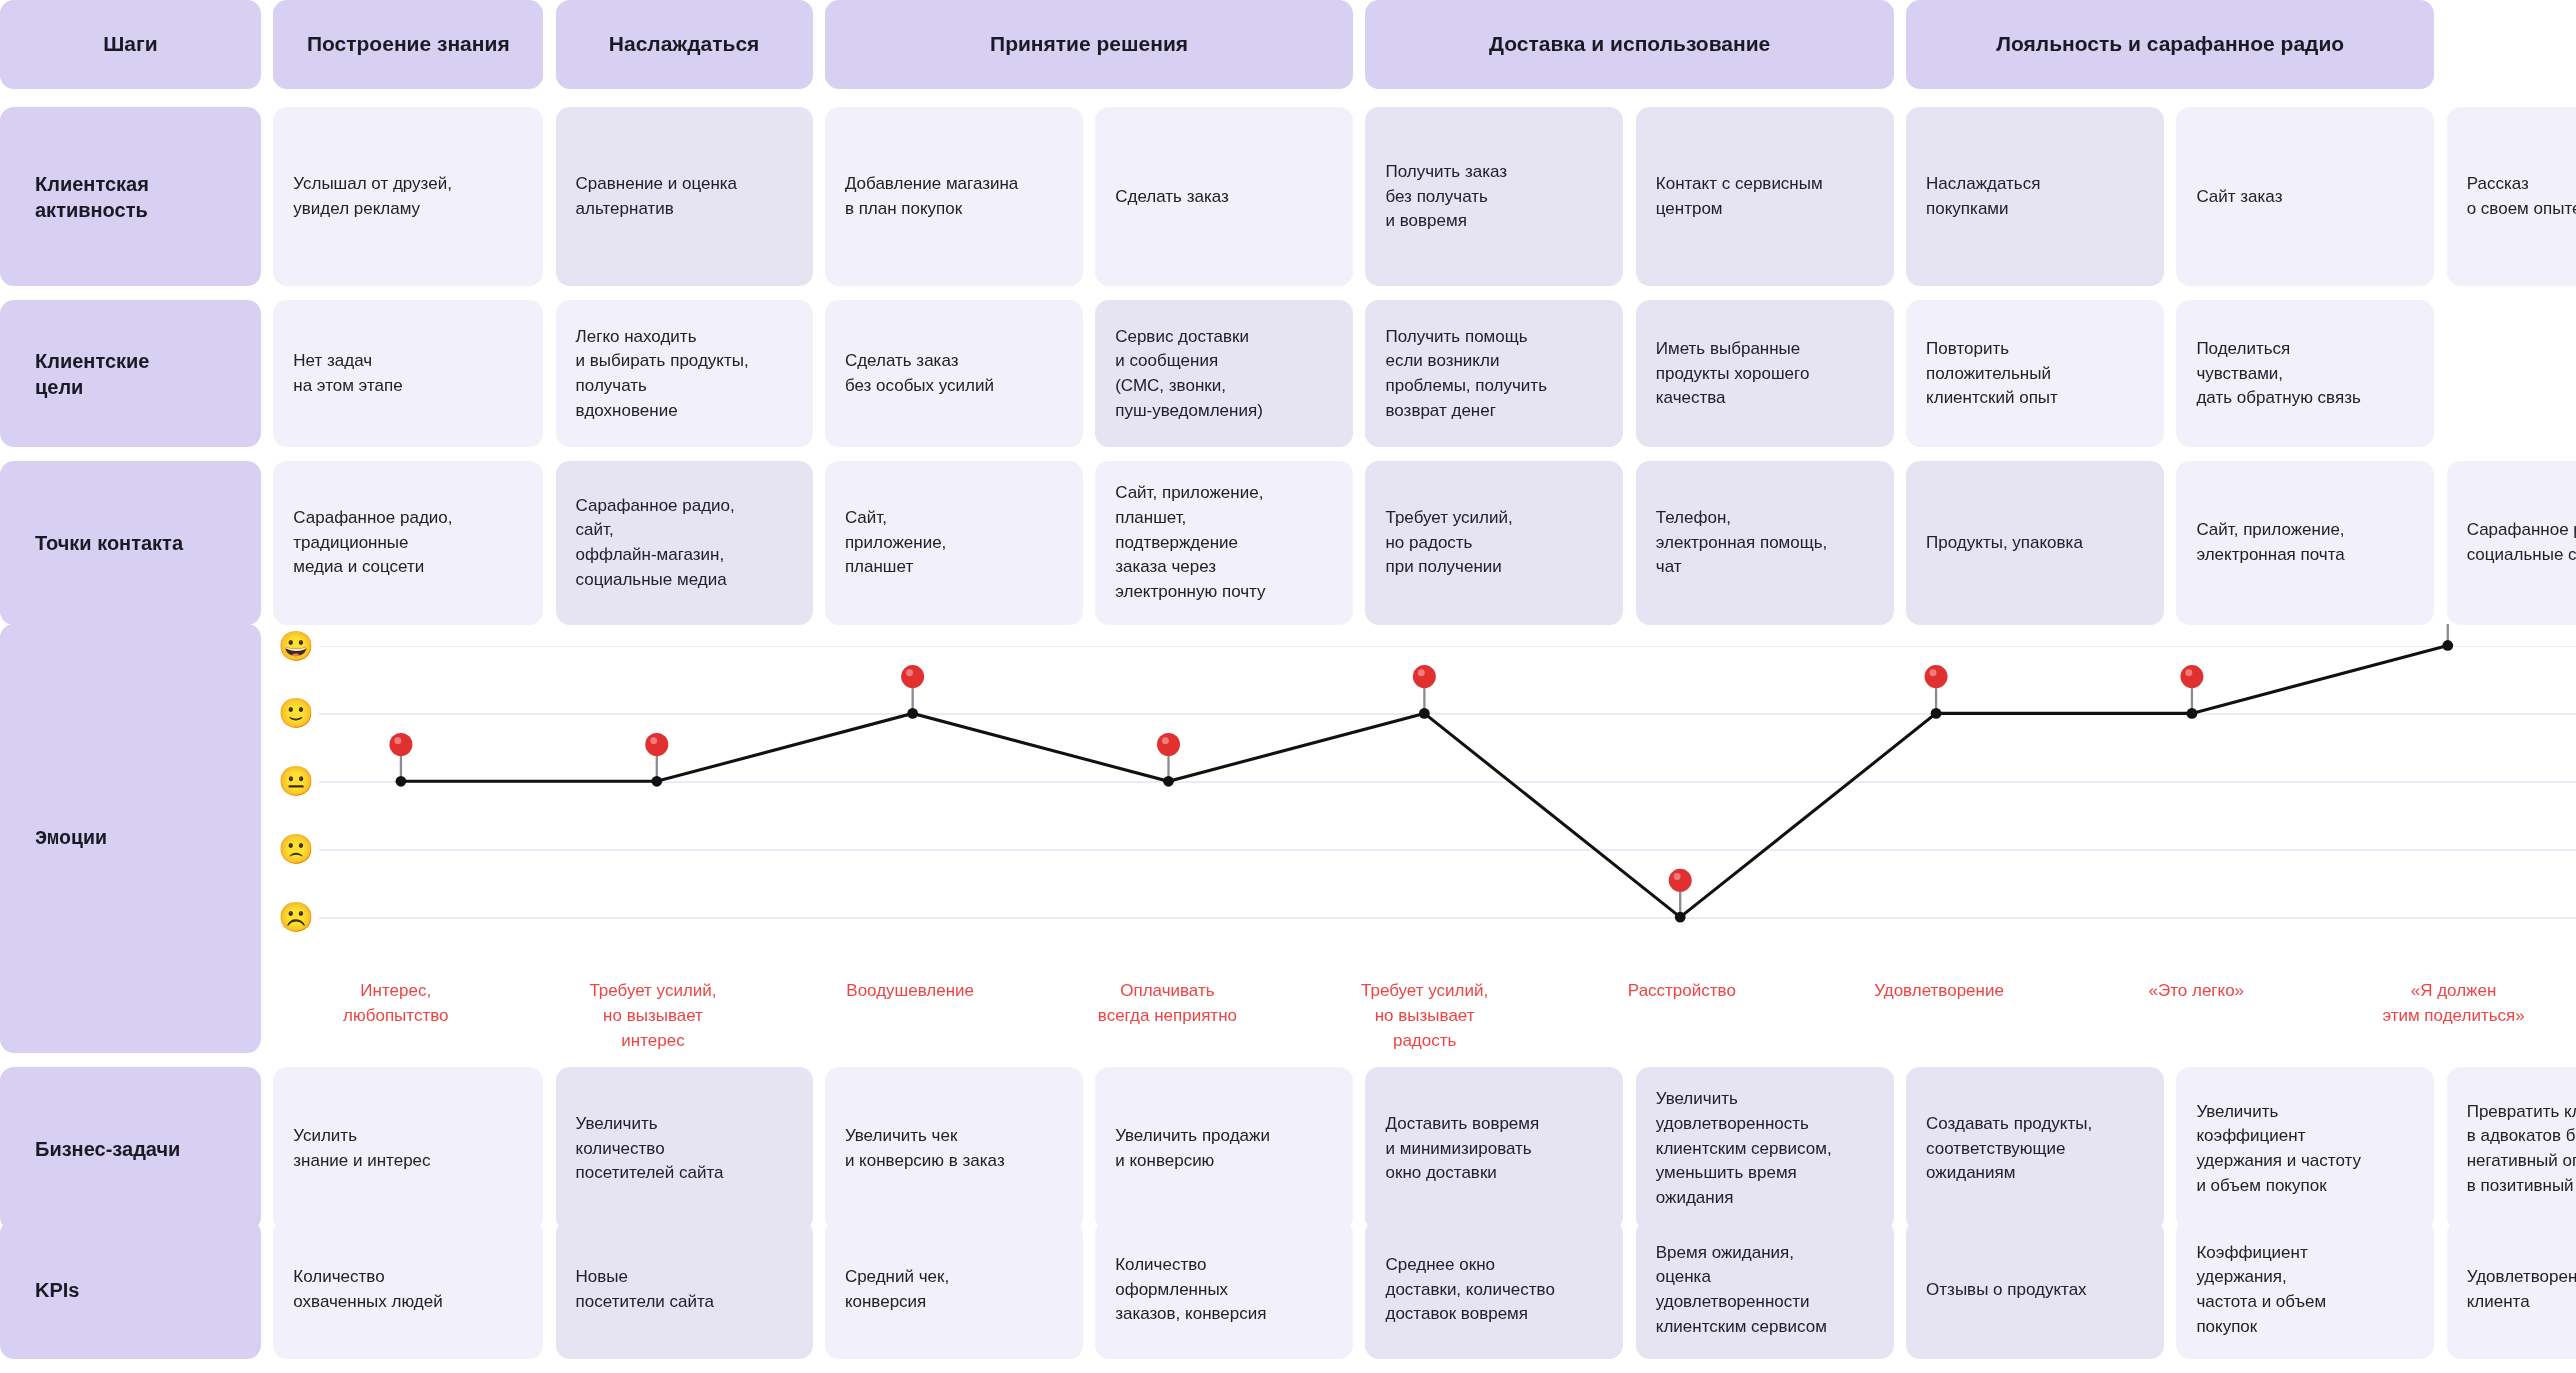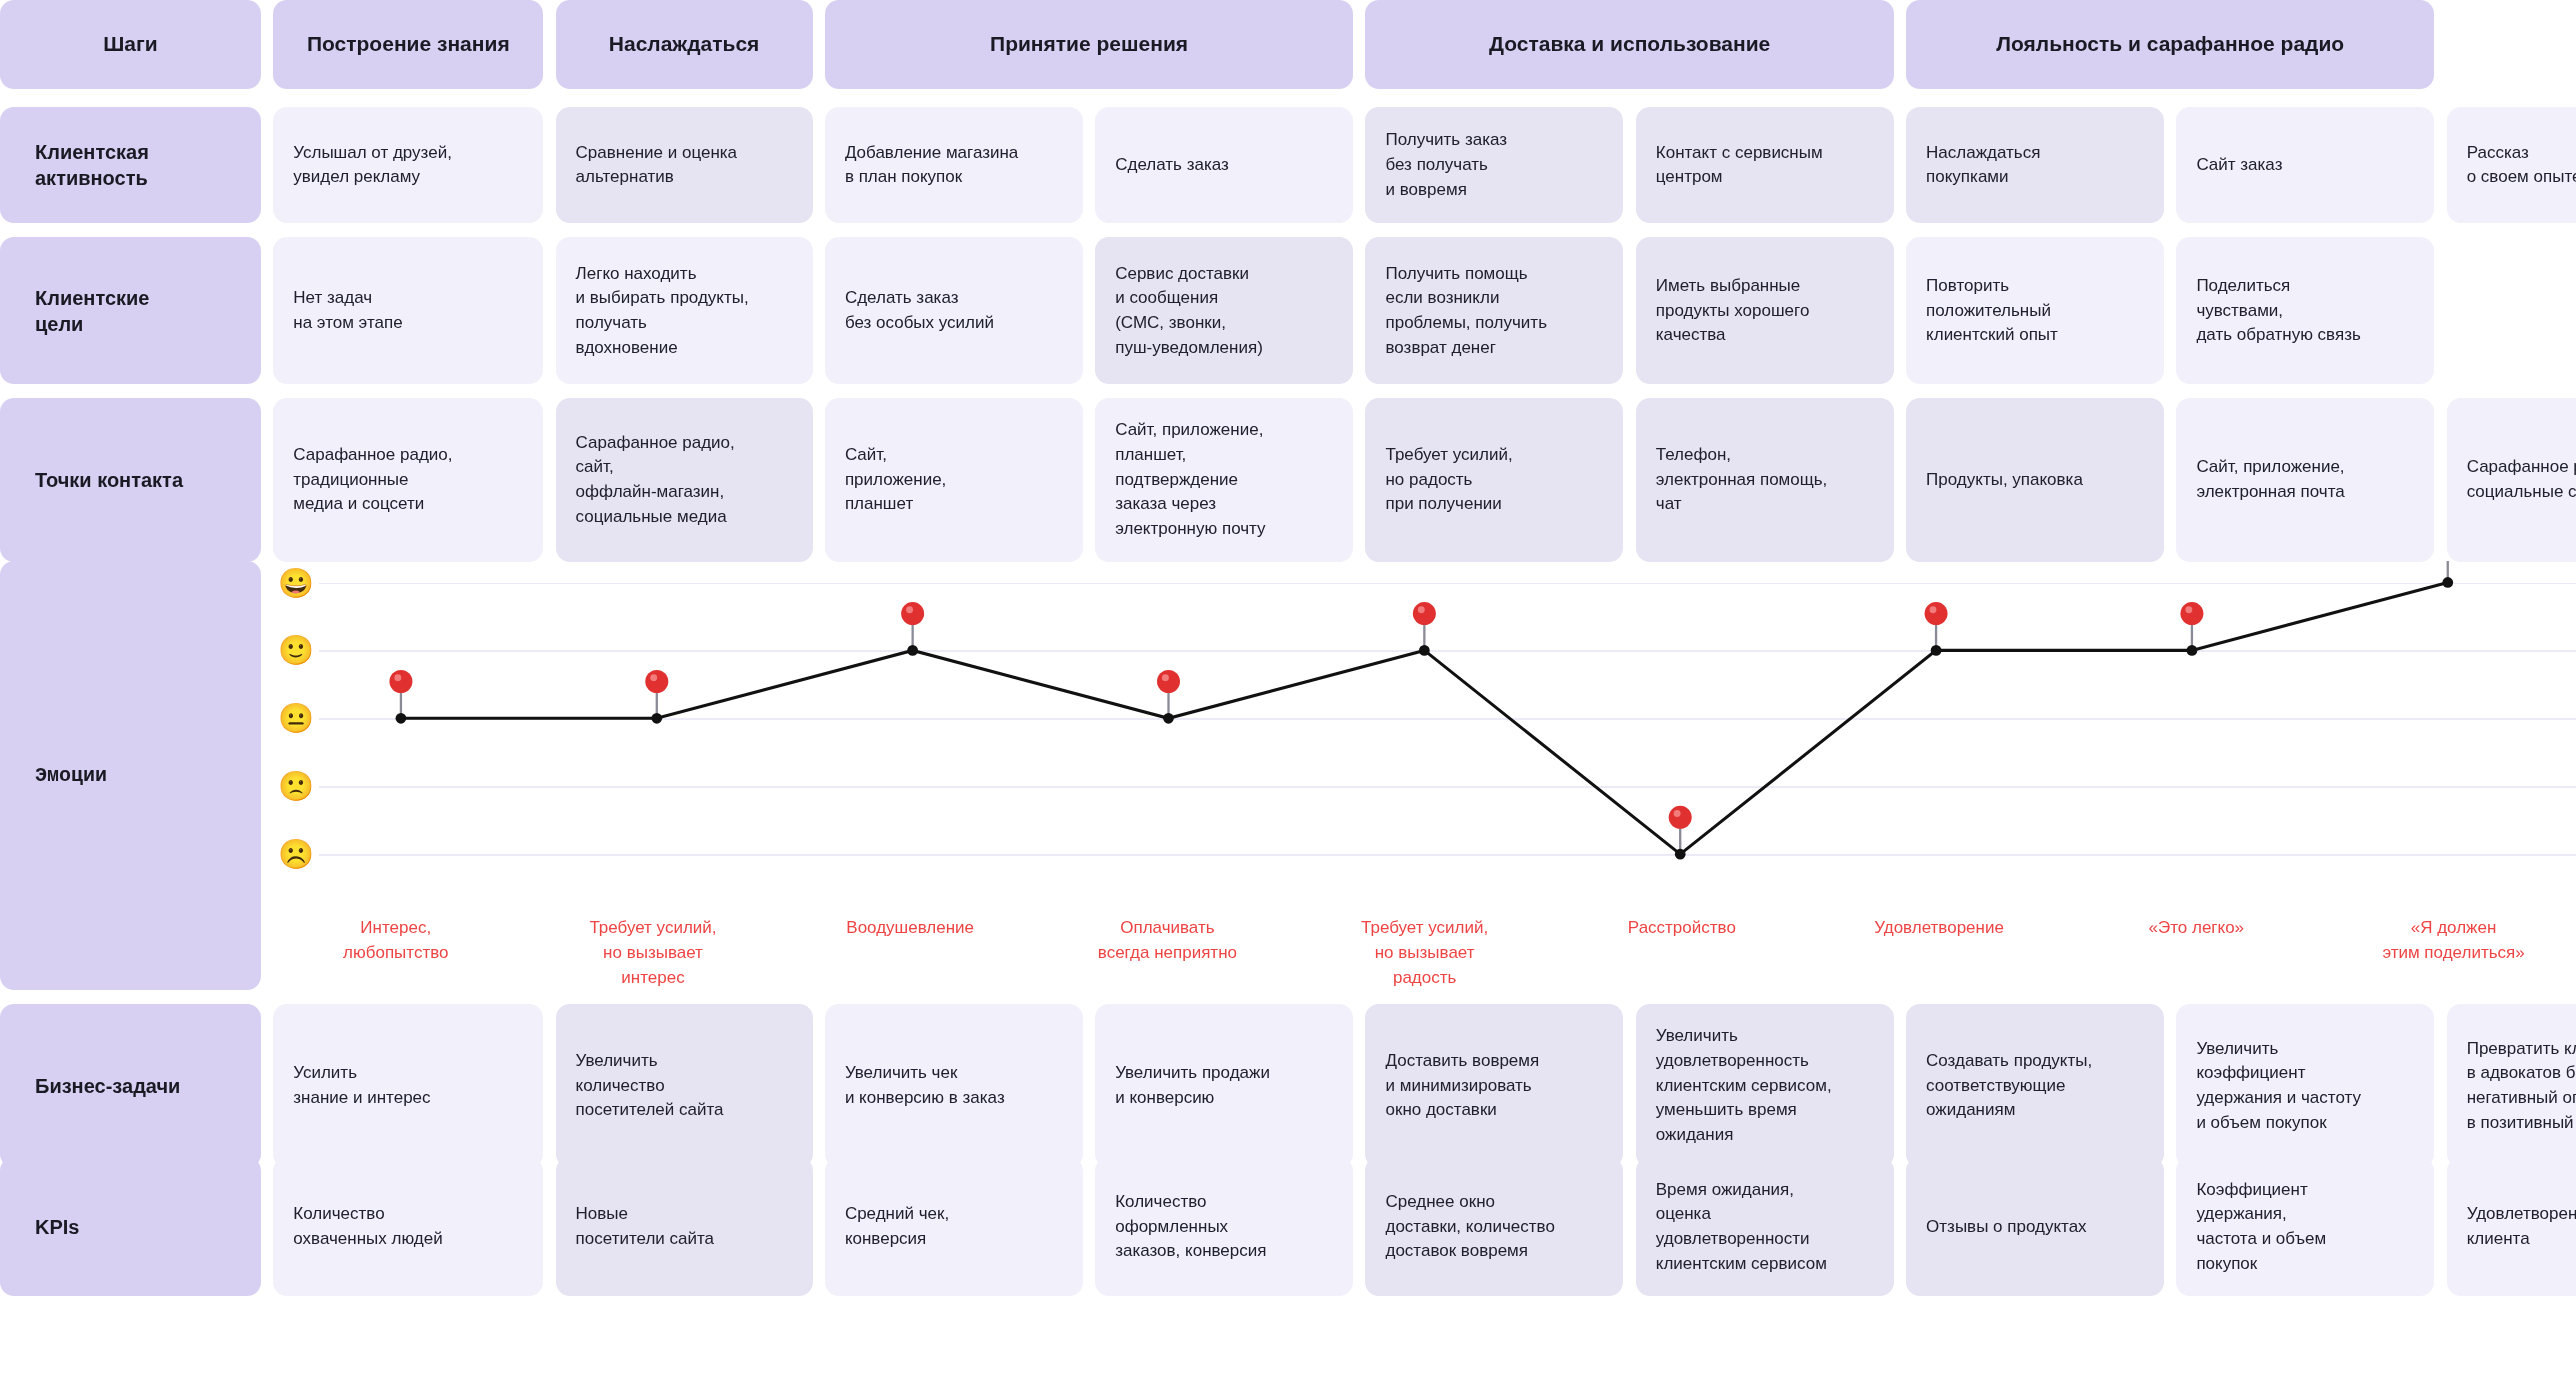--- a/index.html
+++ b/index.html
@@ -67,7 +67,7 @@
   .tint-a { background:#f2f0fa; }
   .tint-b { background:#e6e3f2; }
 
-  .r-activity  { height:130px; }
+  .r-activity  { height:193px; }
   .r-goals     { height:161px; }
   .r-touch     { height:163px; }
   .r-biz       { height:153px; }

